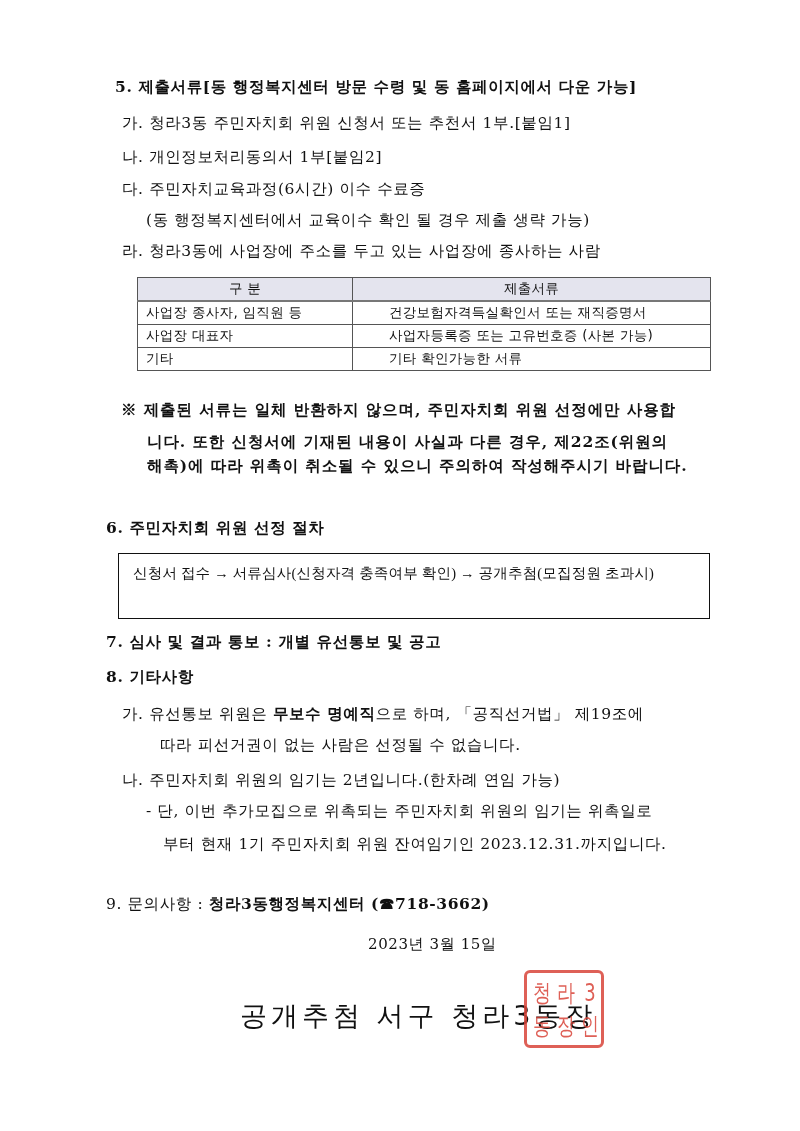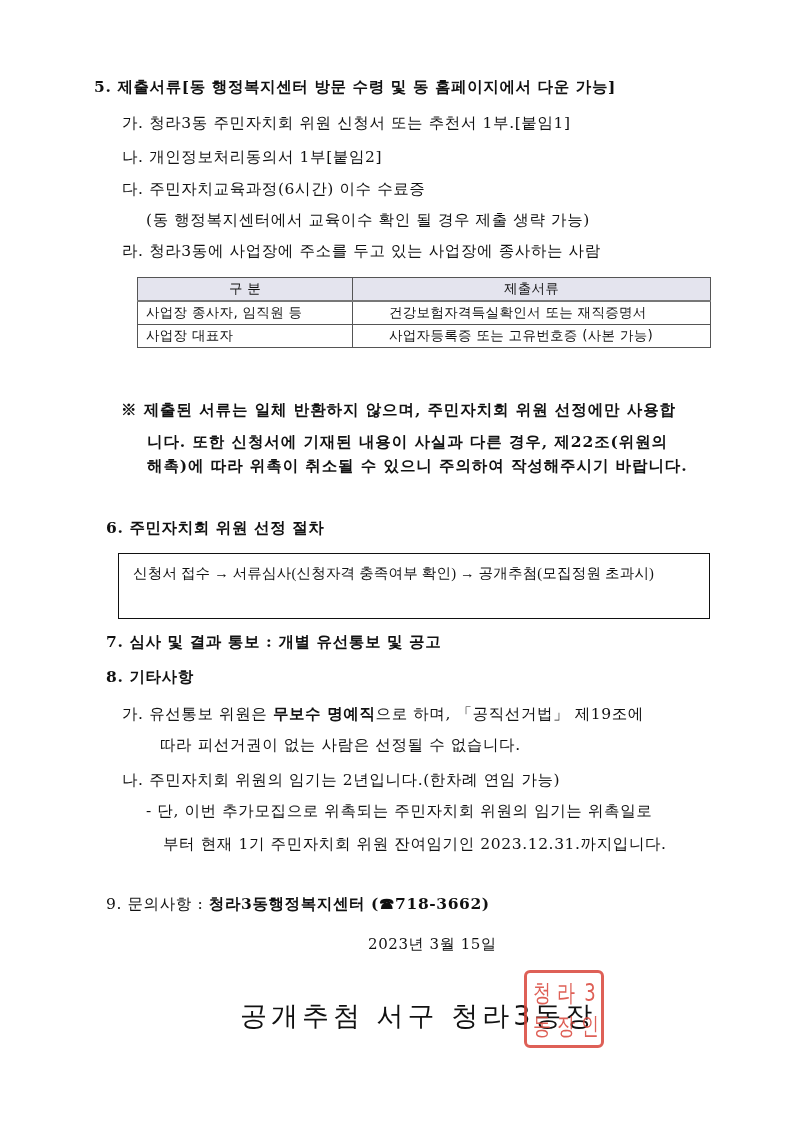--- a/index.html
+++ b/index.html
@@ -62,7 +62,7 @@
 </head>
 <body>
 
-<div class="line bold" style="left:94px; top:77px;">5. 제출서류[동 행정복지센터 방문 수령 및 동 홈페이지에서 다운 가능]</div>
+<div class="line bold" style="left:115px; top:77px;">5. 제출서류[동 행정복지센터 방문 수령 및 동 홈페이지에서 다운 가능]</div>
 <div class="line" style="left:122px; top:113px;">가. 청라3동 주민자치회 위원 신청서 또는 추천서 1부.[붙임1]</div>
 <div class="line" style="left:122px; top:147px;">나. 개인정보처리동의서 1부[붙임2]</div>
 <div class="line" style="left:122px; top:179px;">다. 주민자치교육과정(6시간) 이수 수료증</div>

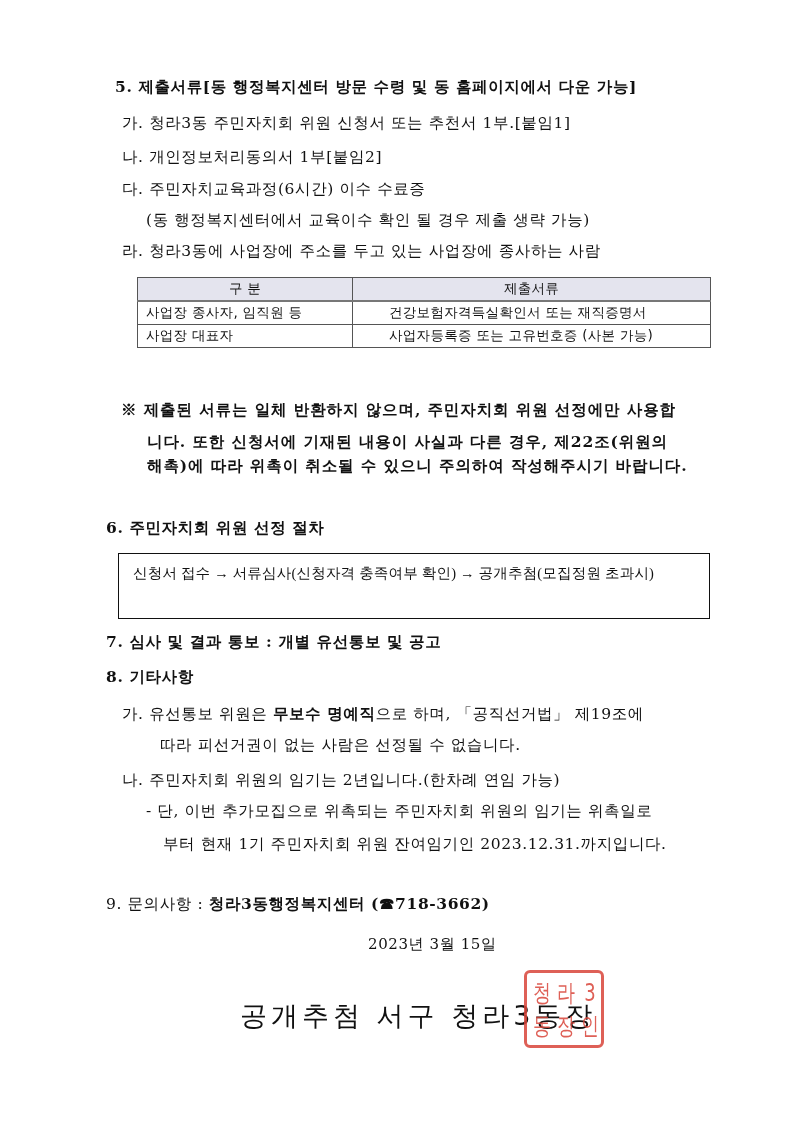--- a/index.html
+++ b/index.html
@@ -85,6 +85,10 @@
       <td>사업장 대표자</td>
       <td class="c2">사업자등록증 또는 고유번호증 (사본 가능)</td>
     </tr>
+    <tr>
+      <td>기타</td>
+      <td class="c2">기타 확인가능한 서류</td>
+    </tr>
   </tbody>
 </table>
 

